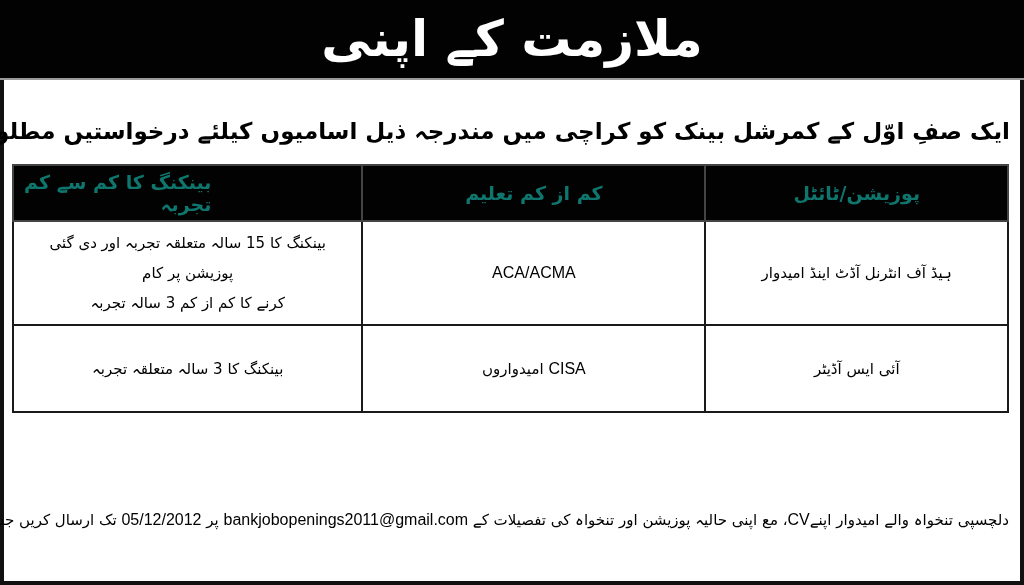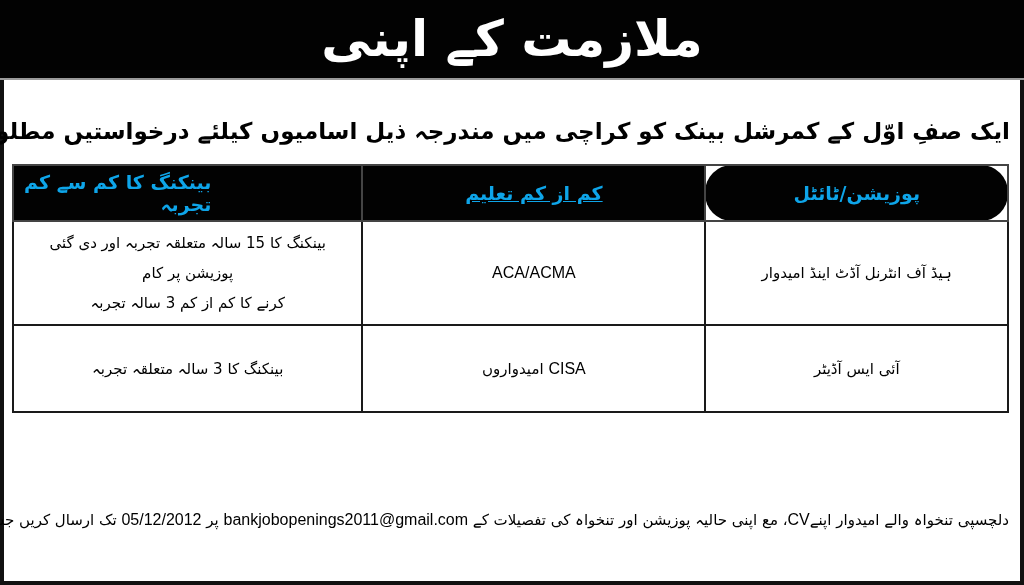--- a/index.html
+++ b/index.html
@@ -31,7 +31,7 @@
       border: 2px solid #1a1a1a; text-align: center; vertical-align: middle;
     }
     table.jobs th {
-      background: #020202; color: #0ea5e9; height: 56px;
+      background: #020202; color: #0f766e; height: 56px;
       font-size: 19px; font-weight: bold; border-color: #444;
     }
     table.jobs th.col-exp { text-align: right; padding-right: 150px; }

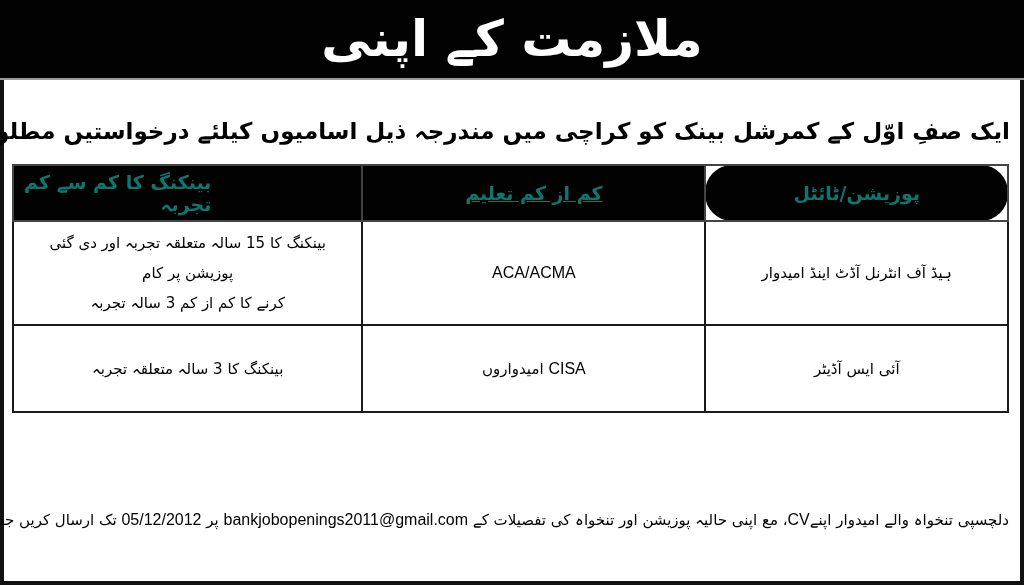--- a/index.html
+++ b/index.html
@@ -40,7 +40,7 @@
     tr.r1 td, tr.r2 td { height: 99px; }
     tr.r3 td { height: 87px; }
     .c-title { width: 291px; border-radius: 27px; }
-    .c-edu { width: 330px; text-decoration: underline; }
+    .c-edu { width: 330px; }
     .c-exp { width: 336px; }
     .footer {
       position: absolute; left: 14px; top: 504px; width: 995px;

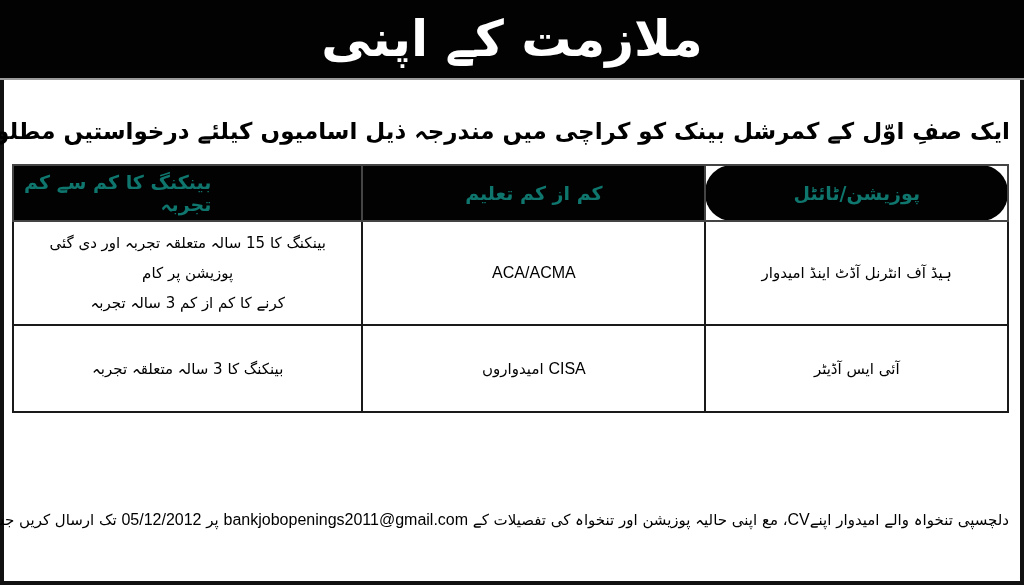--- a/index.html
+++ b/index.html
@@ -39,7 +39,7 @@
     table.jobs td.latin { direction: ltr; font-family: "Liberation Sans", sans-serif; font-size: 16px; }
     tr.r1 td, tr.r2 td { height: 99px; }
     tr.r3 td { height: 87px; }
-    .c-title { width: 291px; border-radius: 27px; }
+    .c-title { width: 291px; }
     .c-edu { width: 330px; }
     .c-exp { width: 336px; }
     .footer {

